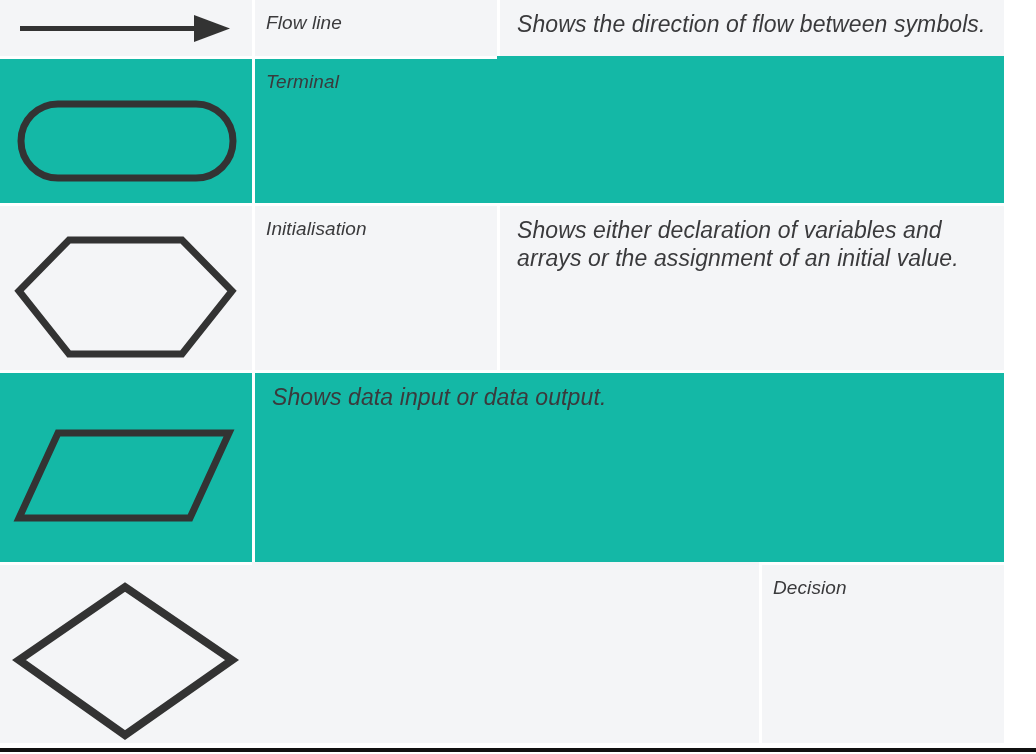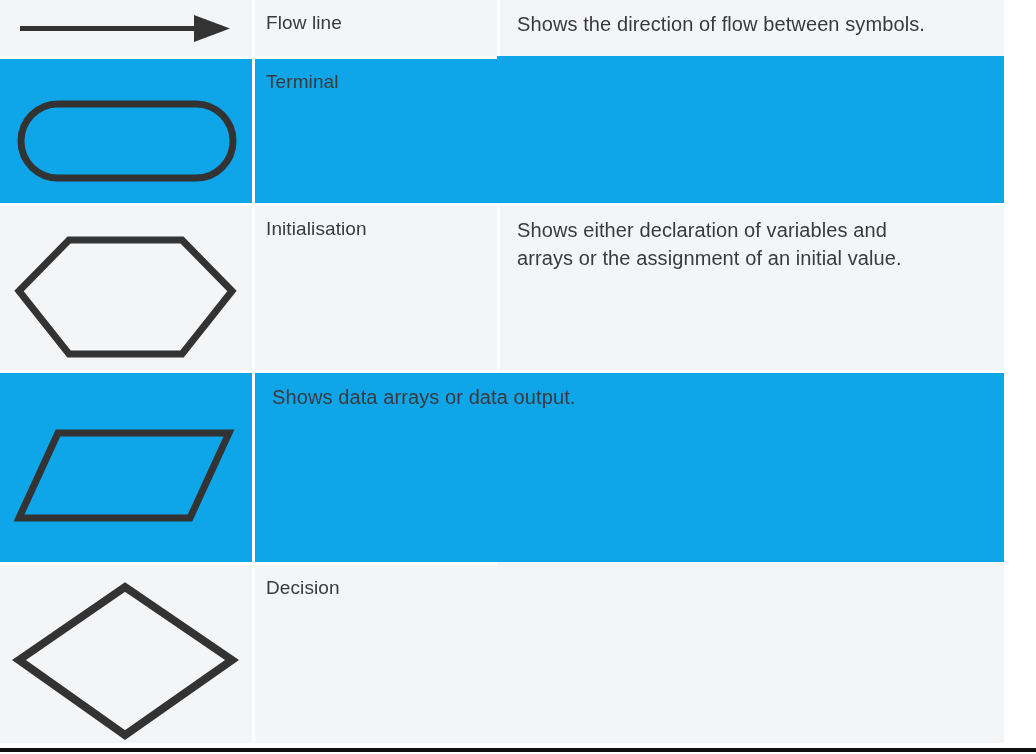--- a/index.html
+++ b/index.html
@@ -98,6 +98,7 @@
     position: relative;
     width: 1032px;
     height: 754px;
+    font-style: italic;
   }
 </style>
 </head>

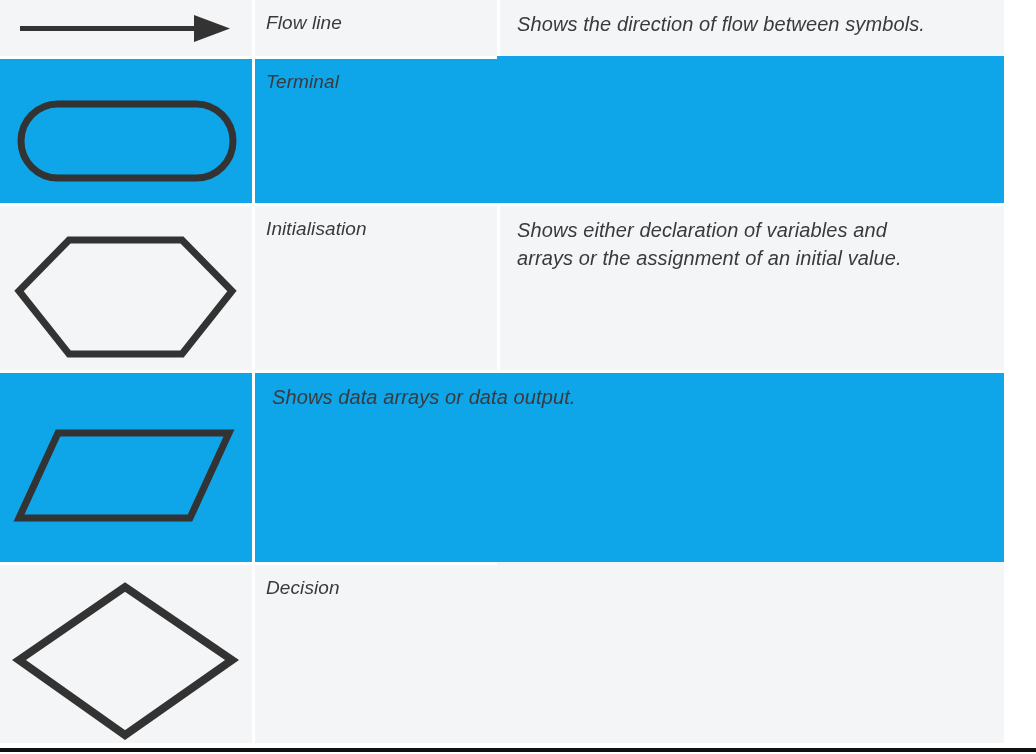--- a/index.html
+++ b/index.html
@@ -66,7 +66,7 @@
     letter-spacing: 0.1px;
   }
   .desc-text {
-    font-size: 20px;
+    font-size: 23px;
     line-height: 27.5px;
     color: #3a3a3c;
     letter-spacing: 0.1px;

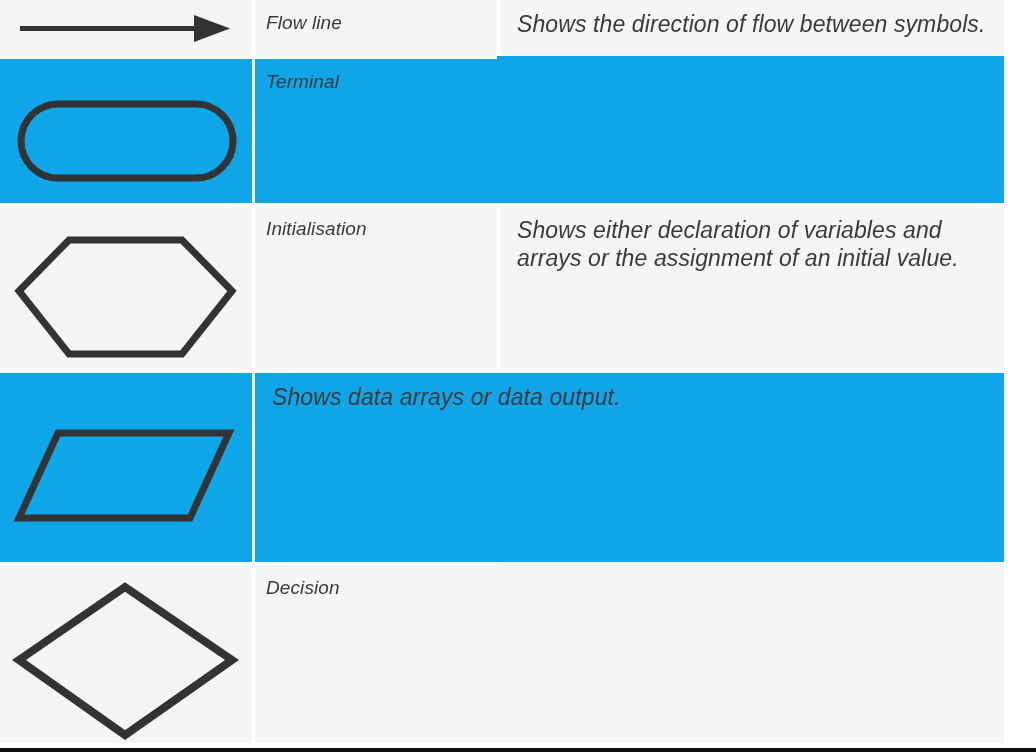--- a/index.html
+++ b/index.html
@@ -30,7 +30,7 @@
     background: #f4f5f7;
   }
   .symbol-table .row.alt {
-    background: #0ea5e9;
+    background: #14b8a6;
   }
 
   .cell-symbol {

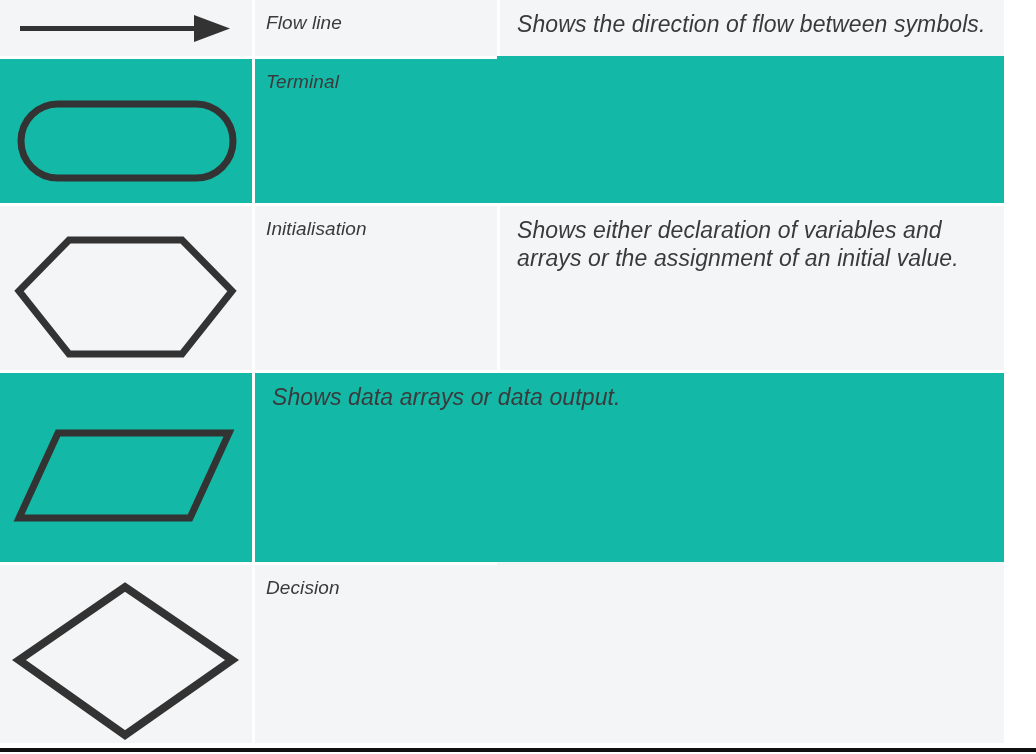--- a/index.html
+++ b/index.html
@@ -164,7 +164,7 @@
         </div>
       </div>
       <div class="cell-desc">
-        <span class="desc-text">Shows data arrays or data output.</span>
+        <span class="desc-text">Shows data input or data output.</span>
       </div>
     </div>
 

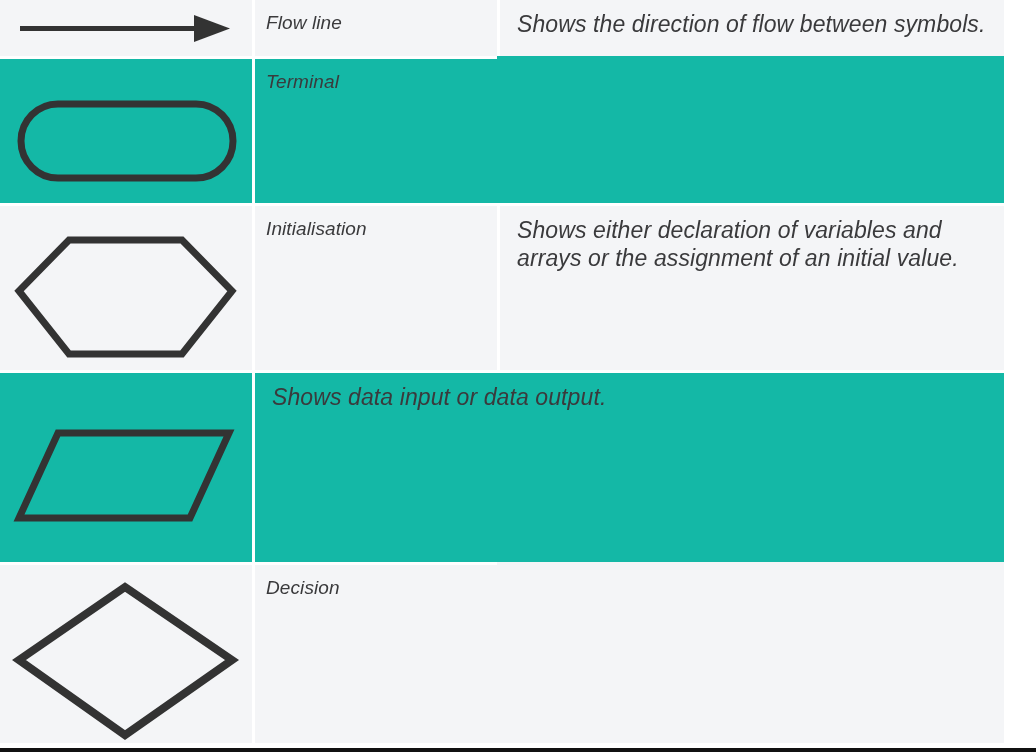--- a/index.html
+++ b/index.html
@@ -168,7 +168,7 @@
       </div>
     </div>
 
-    <div class="row" style="height:181px;">
+    <div class="row" style="height:181px;justify-content:space-between;">
       <div class="cell-symbol">
         <div class="shape-box">
           <svg width="252" height="181" viewBox="0 0 252 181" aria-hidden="true">

